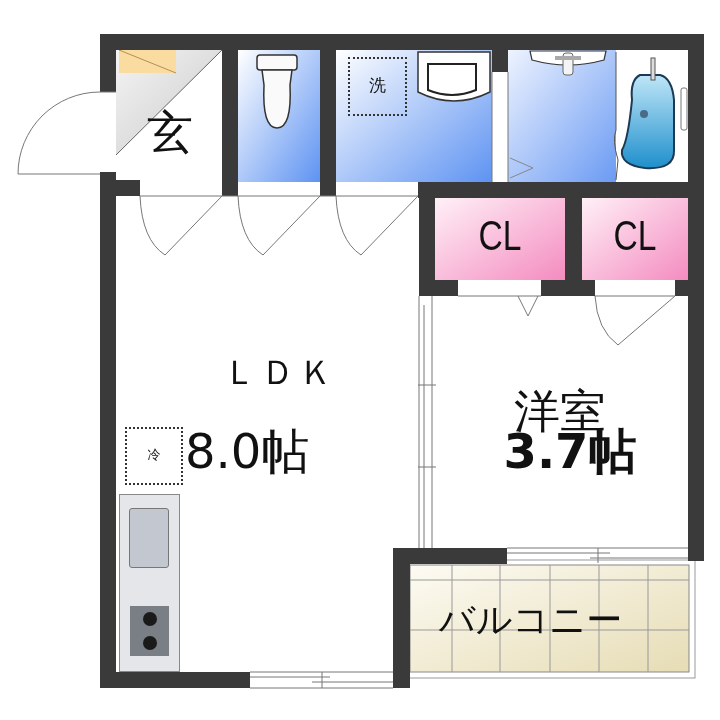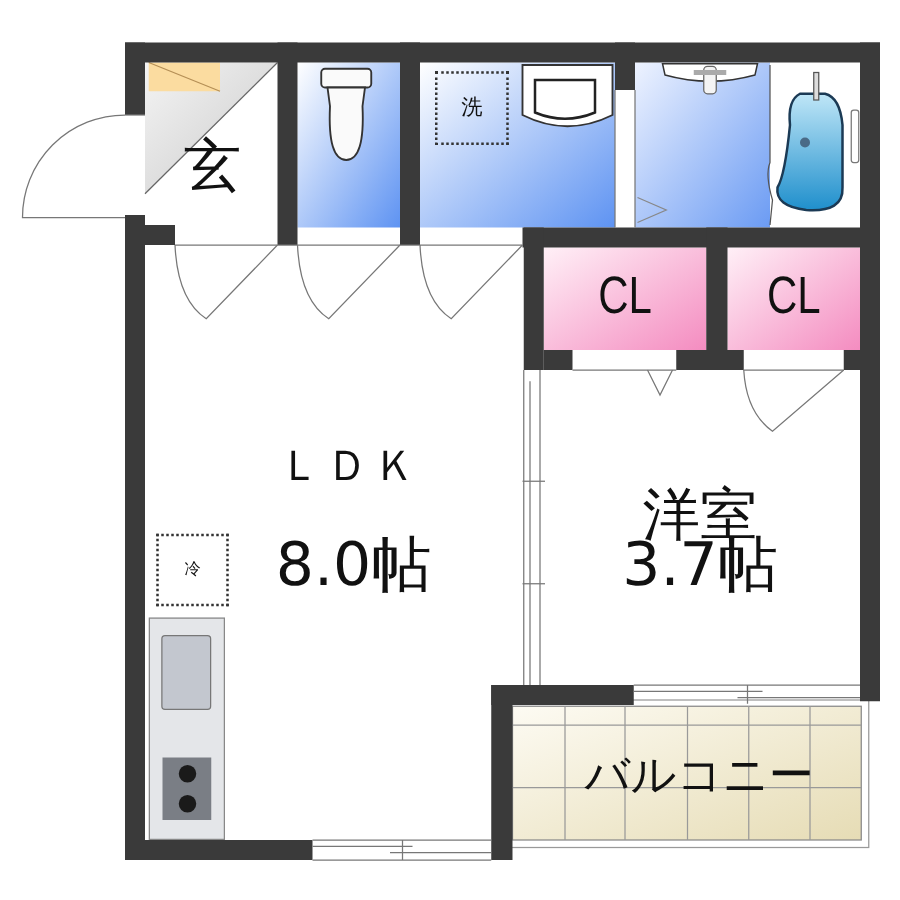--- a/index.html
+++ b/index.html
@@ -201,7 +201,7 @@
 <div class="label" style="left:130px;top:102px;width:80px;font-size:46px;">玄</div>
 
 <div class="label" style="left:180px;top:350px;width:200px;font-size:34px;letter-spacing:4px;">ＬＤＫ</div>
-<div class="label" style="left:185px;top:420px;width:160px;font-size:48px;text-align:right;">8.0帖</div>
+<div class="label" style="left:185px;top:420px;width:160px;font-size:48px;text-align:left;">8.0帖</div>
 
 <div class="label" style="left:470px;top:381px;width:180px;font-size:46px;">洋室</div>
 <div class="label" style="left:470px;top:420px;width:180px;font-size:48px;">3.7帖</div>

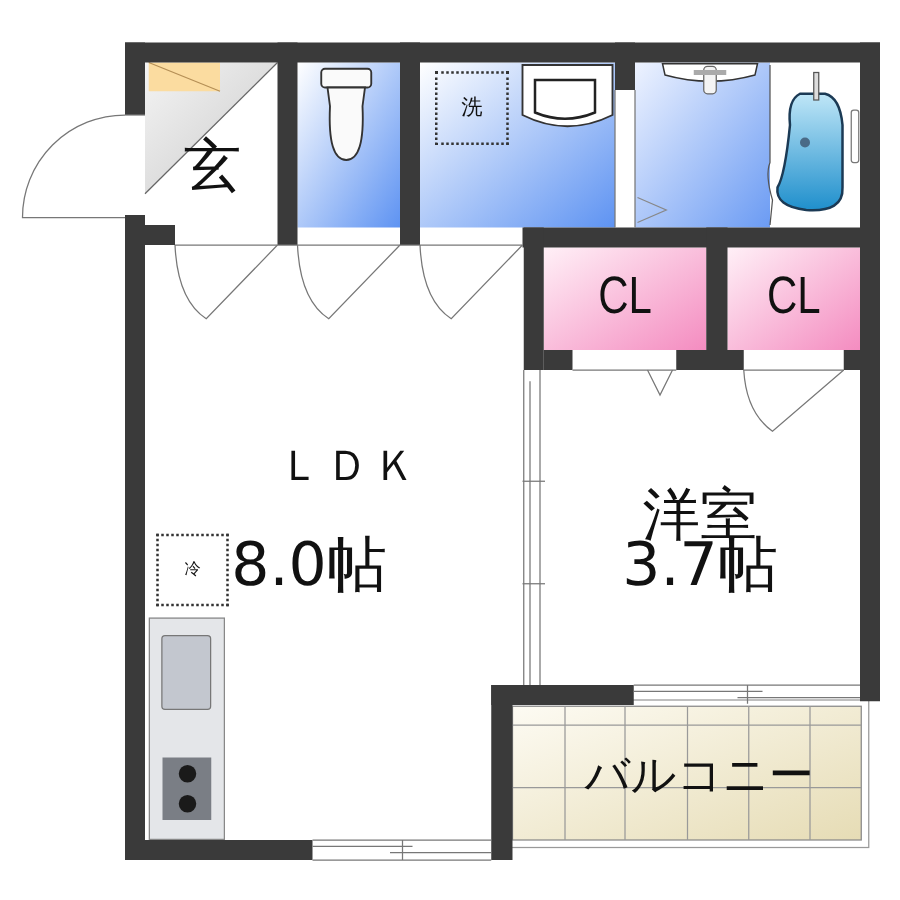--- a/index.html
+++ b/index.html
@@ -204,7 +204,7 @@
 <div class="label" style="left:185px;top:420px;width:160px;font-size:48px;text-align:left;">8.0帖</div>
 
 <div class="label" style="left:470px;top:381px;width:180px;font-size:46px;">洋室</div>
-<div class="label" style="left:470px;top:420px;width:180px;font-size:48px;">3.7帖</div>
+<div class="label" style="left:480px;top:420px;width:180px;font-size:48px;font-weight:bold;">3.7帖</div>
 
 
 

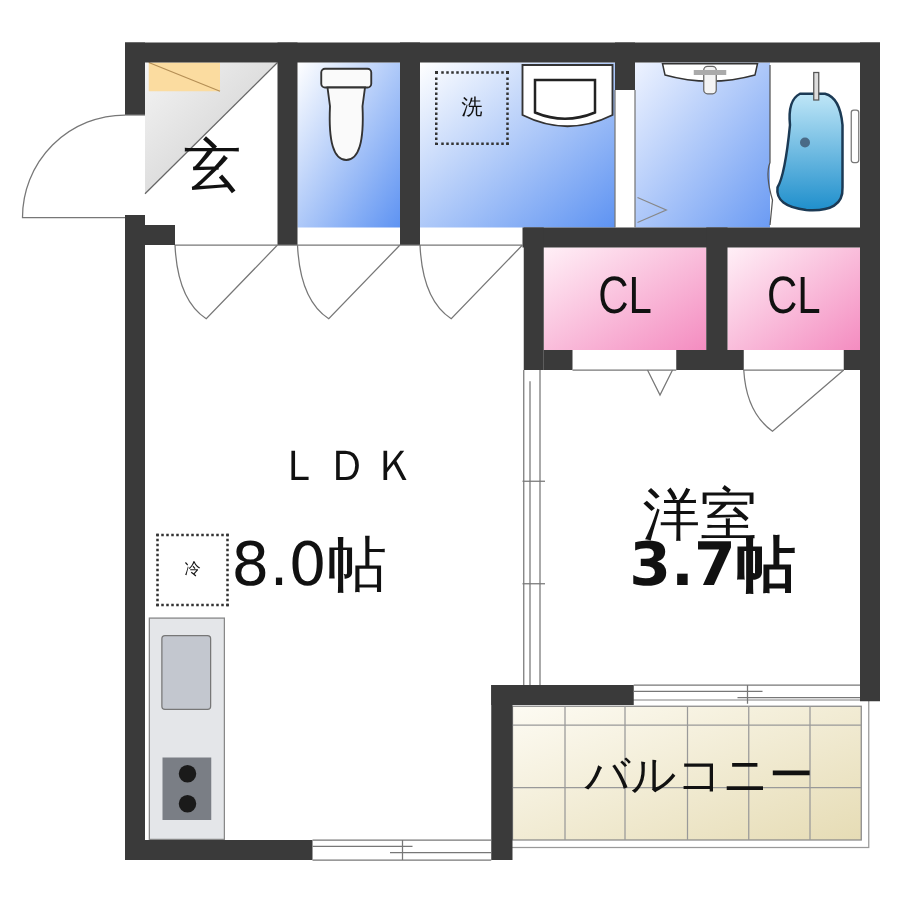--- a/index.html
+++ b/index.html
@@ -122,7 +122,7 @@
   </g>
   <rect x="405" y="560" width="290" height="118" fill="none" stroke="#999" stroke-width="1"></rect>
 </svg>
-<div class="label" style="left:410px;top:596px;width:241px;font-size:36px;text-align:right;">バルコニー</div>
+<div class="label" style="left:410px;top:596px;width:241px;font-size:36px;">バルコニー</div>
 
 
 <div class="abs" style="left:119px;top:494px;width:61px;height:178px;background:#e4e6e9;border:1px solid #888;box-sizing:border-box;"></div>

